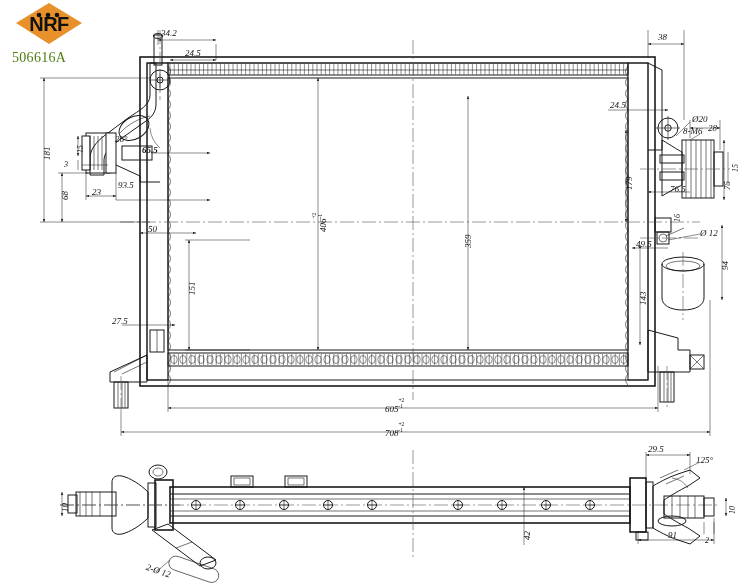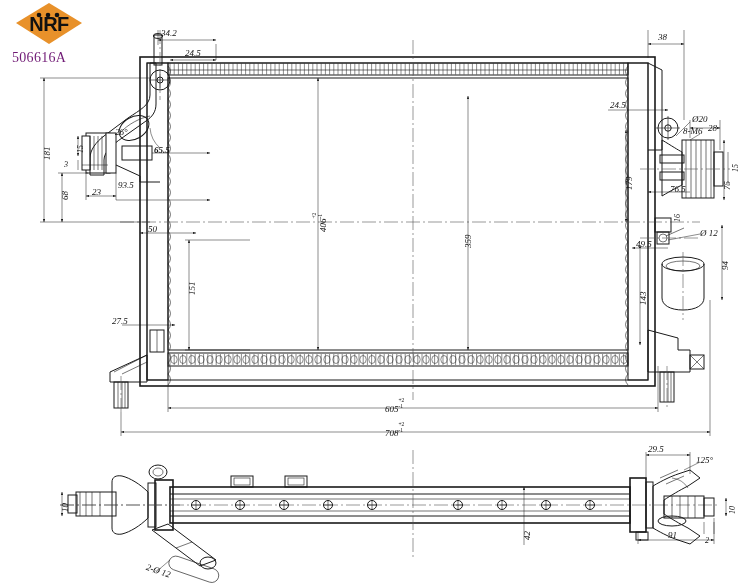--- a/index.html
+++ b/index.html
@@ -10,7 +10,7 @@
   
   #logo{position:absolute;left:12px;top:2px;width:74px;height:44px;text-align:center;}
   #partno{position:absolute;left:12px;top:50px;font-size:14px;letter-spacing:.3px;
-          font-family:"Liberation Serif",serif;color:#701a75;}
+          font-family:"Liberation Serif",serif;color:#4d7c0f;}
   .dim{position:absolute;font-size:9px;font-family:"Liberation Serif",serif;
        color:#111;white-space:nowrap;font-style:italic;}
   .dim.v{transform:rotate(-90deg);transform-origin:0 0;}

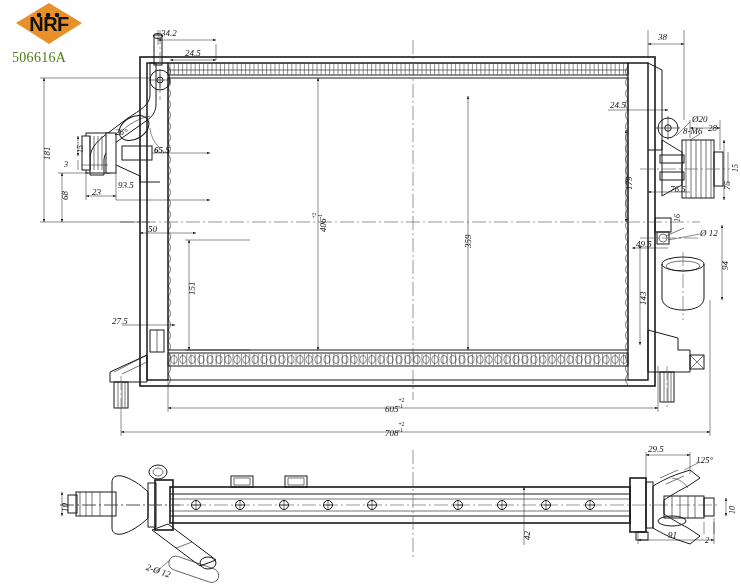--- a/index.html
+++ b/index.html
@@ -756,7 +756,7 @@
   <div class="dim" style="left:148px;top:224px;">50</div>
   <div class="dim v" style="left:187px;top:295px;">151</div>
   <div class="dim" style="left:112px;top:316px;">27.5</div>
-  <div class="dim" style="left:115px;top:127px;">26°</div>
+  <div class="dim" style="left:115px;top:134px;">26°</div>
 
   <div class="dim v" style="left:312px;top:232px;">
     <span>406</span><span class="tol">

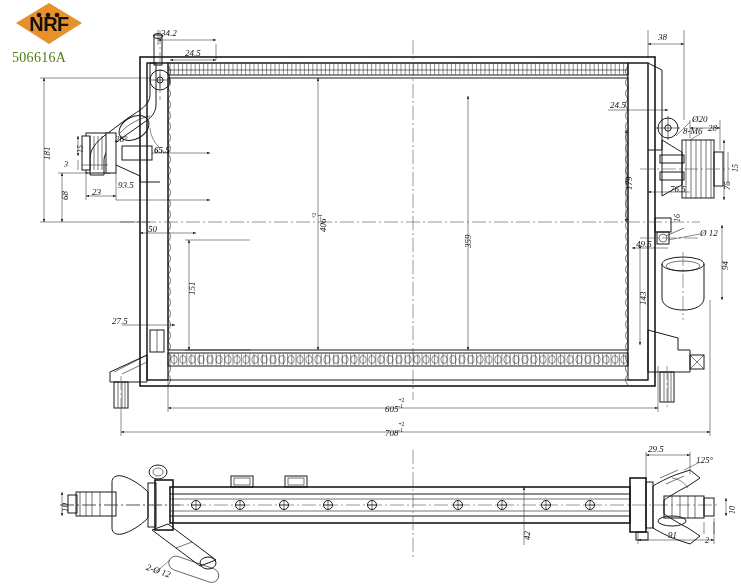--- a/index.html
+++ b/index.html
@@ -751,7 +751,7 @@
   <div class="dim small" style="left:64px;top:160px;">3</div>
   <div class="dim v" style="left:60px;top:200px;">68</div>
   <div class="dim" style="left:92px;top:187px;">23</div>
-  <div class="dim" style="left:154px;top:145px;font-weight:bold;">65.5</div>
+  <div class="dim" style="left:142px;top:145px;font-weight:bold;">65.5</div>
   <div class="dim" style="left:118px;top:180px;">93.5</div>
   <div class="dim" style="left:148px;top:224px;">50</div>
   <div class="dim v" style="left:187px;top:295px;">151</div>

